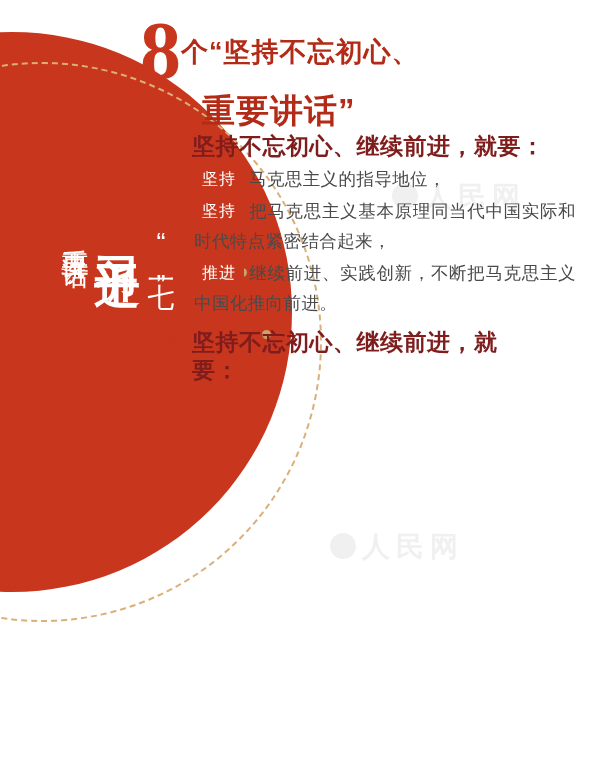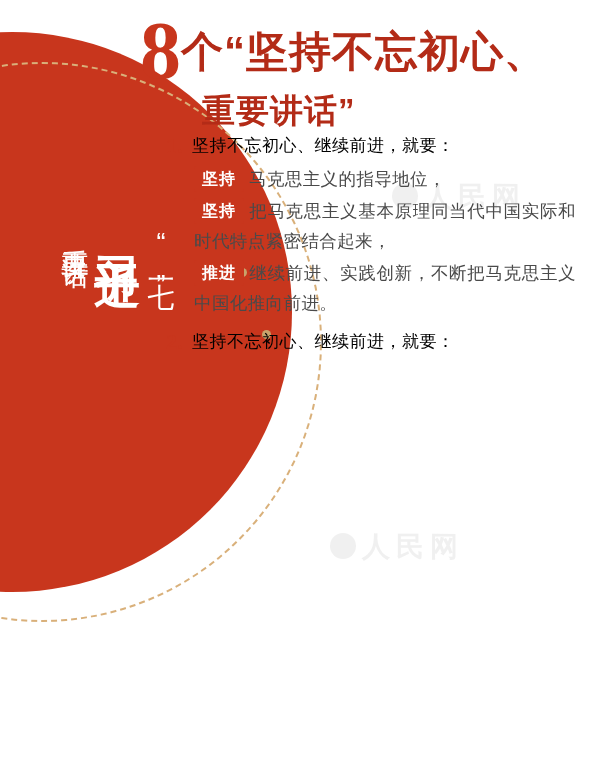--- a/index.html
+++ b/index.html
@@ -102,7 +102,7 @@
     letter-spacing: -2px;
   }
   .head-text {
-    font-size: 42px;
+    font-size: 27px;
     line-height: 48px;
     font-weight: bold;
     color: #b32b17;

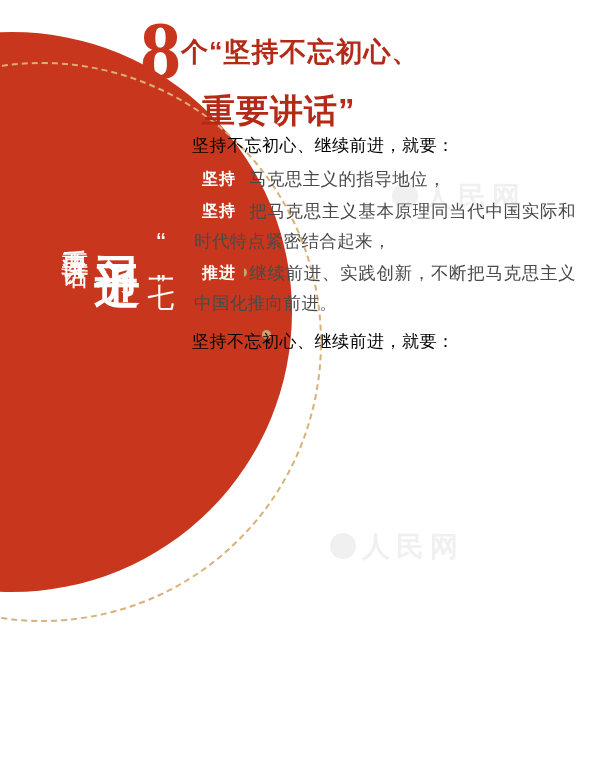--- a/index.html
+++ b/index.html
@@ -144,9 +144,9 @@
     min-width: 20px;
   }
   .sec-title {
-    font-size: 17px;
-    font-weight: normal;
-    color: #000000;
+    font-size: 23px;
+    font-weight: bold;
+    color: #7f1d1d;
     line-height: 28px;
     letter-spacing: 0.5px;
     max-width: 356px;

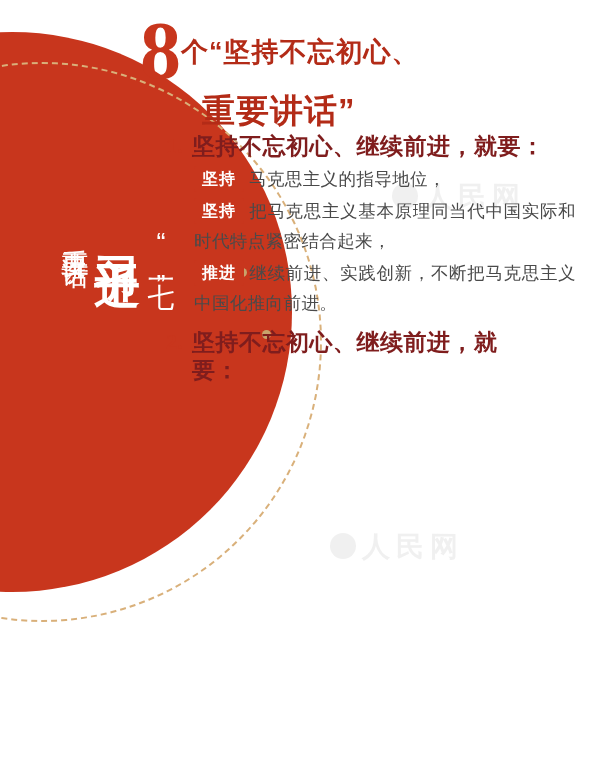--- a/index.html
+++ b/index.html
@@ -168,7 +168,7 @@
     background: #c8361d;
     color: #ffffff;
     font-size: 16px;
-    font-weight: bold;
+    font-weight: normal;
     padding: 2px 8px;
     border-radius: 3px;
     line-height: 22px;

